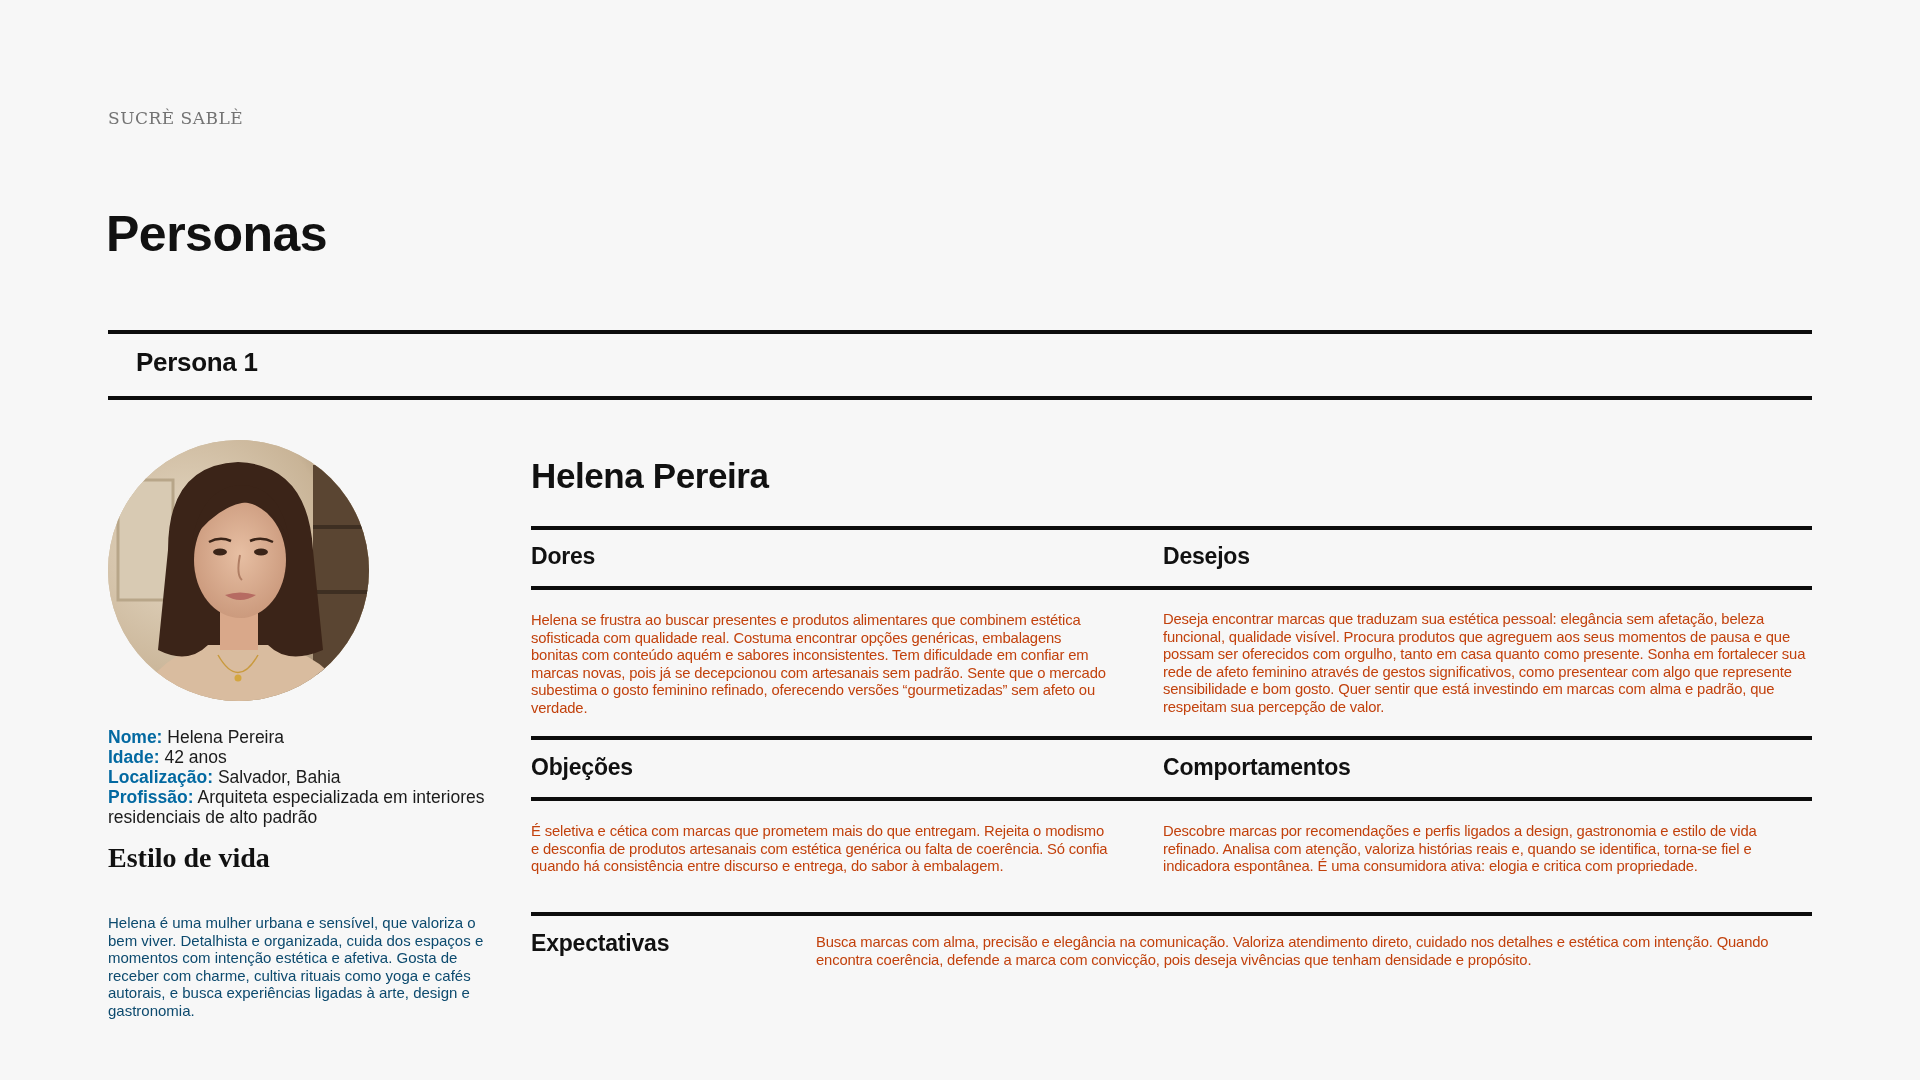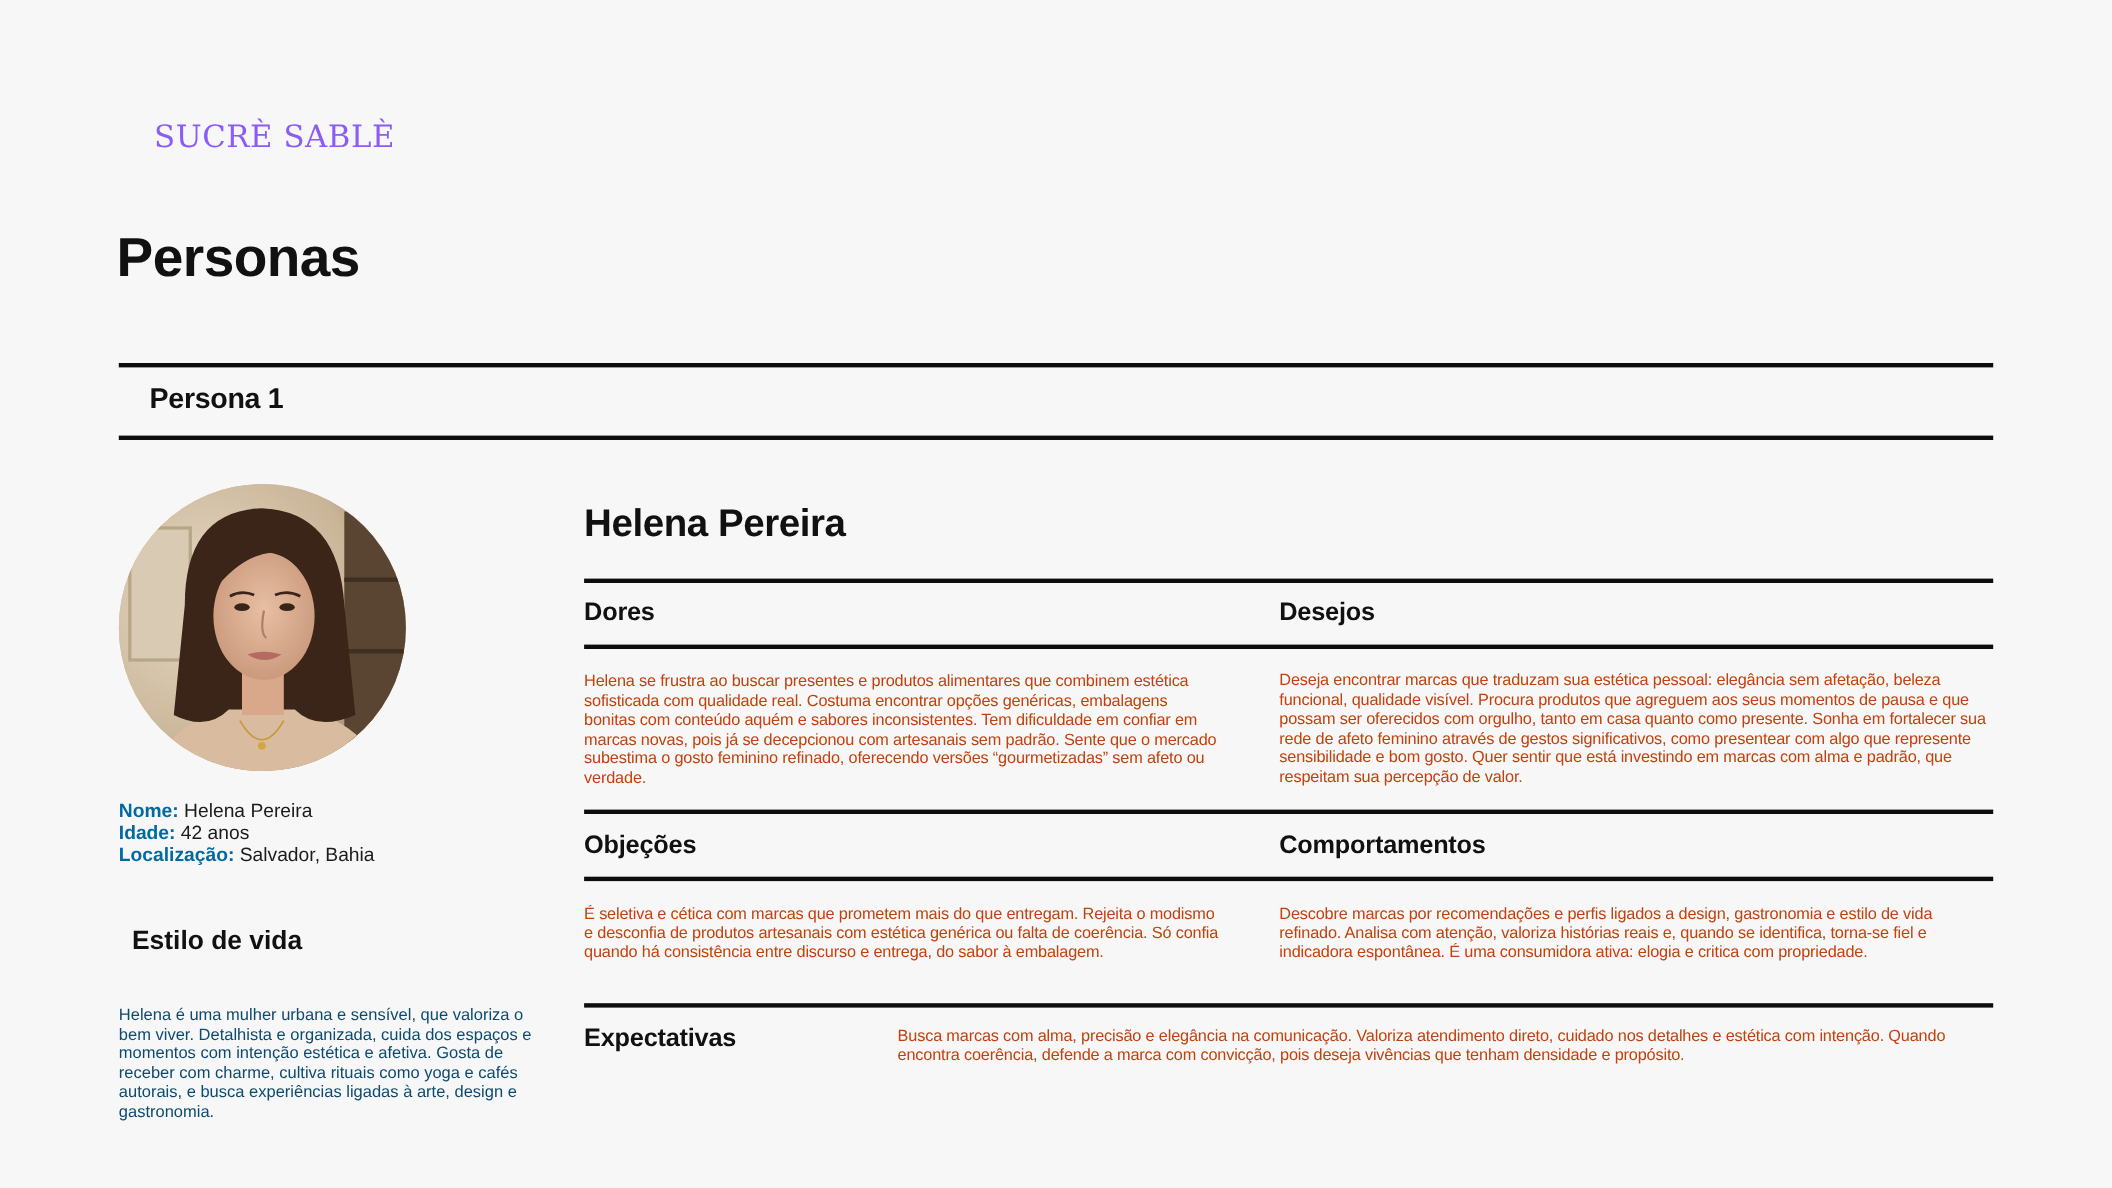--- a/index.html
+++ b/index.html
@@ -14,9 +14,8 @@
   .brand {
     left: 108px; top: 108px;
     font-family: "DejaVu Serif", "Liberation Serif", serif;
-    font-size: 28px; letter-spacing: 0.5px; color: #8b5cf6;
+    font-size: 17px; letter-spacing: 0.5px; color: #737373;
     font-weight: normal;
-    margin-left: 32px;
   }
   .page-title {
     left: 106px; top: 205px;

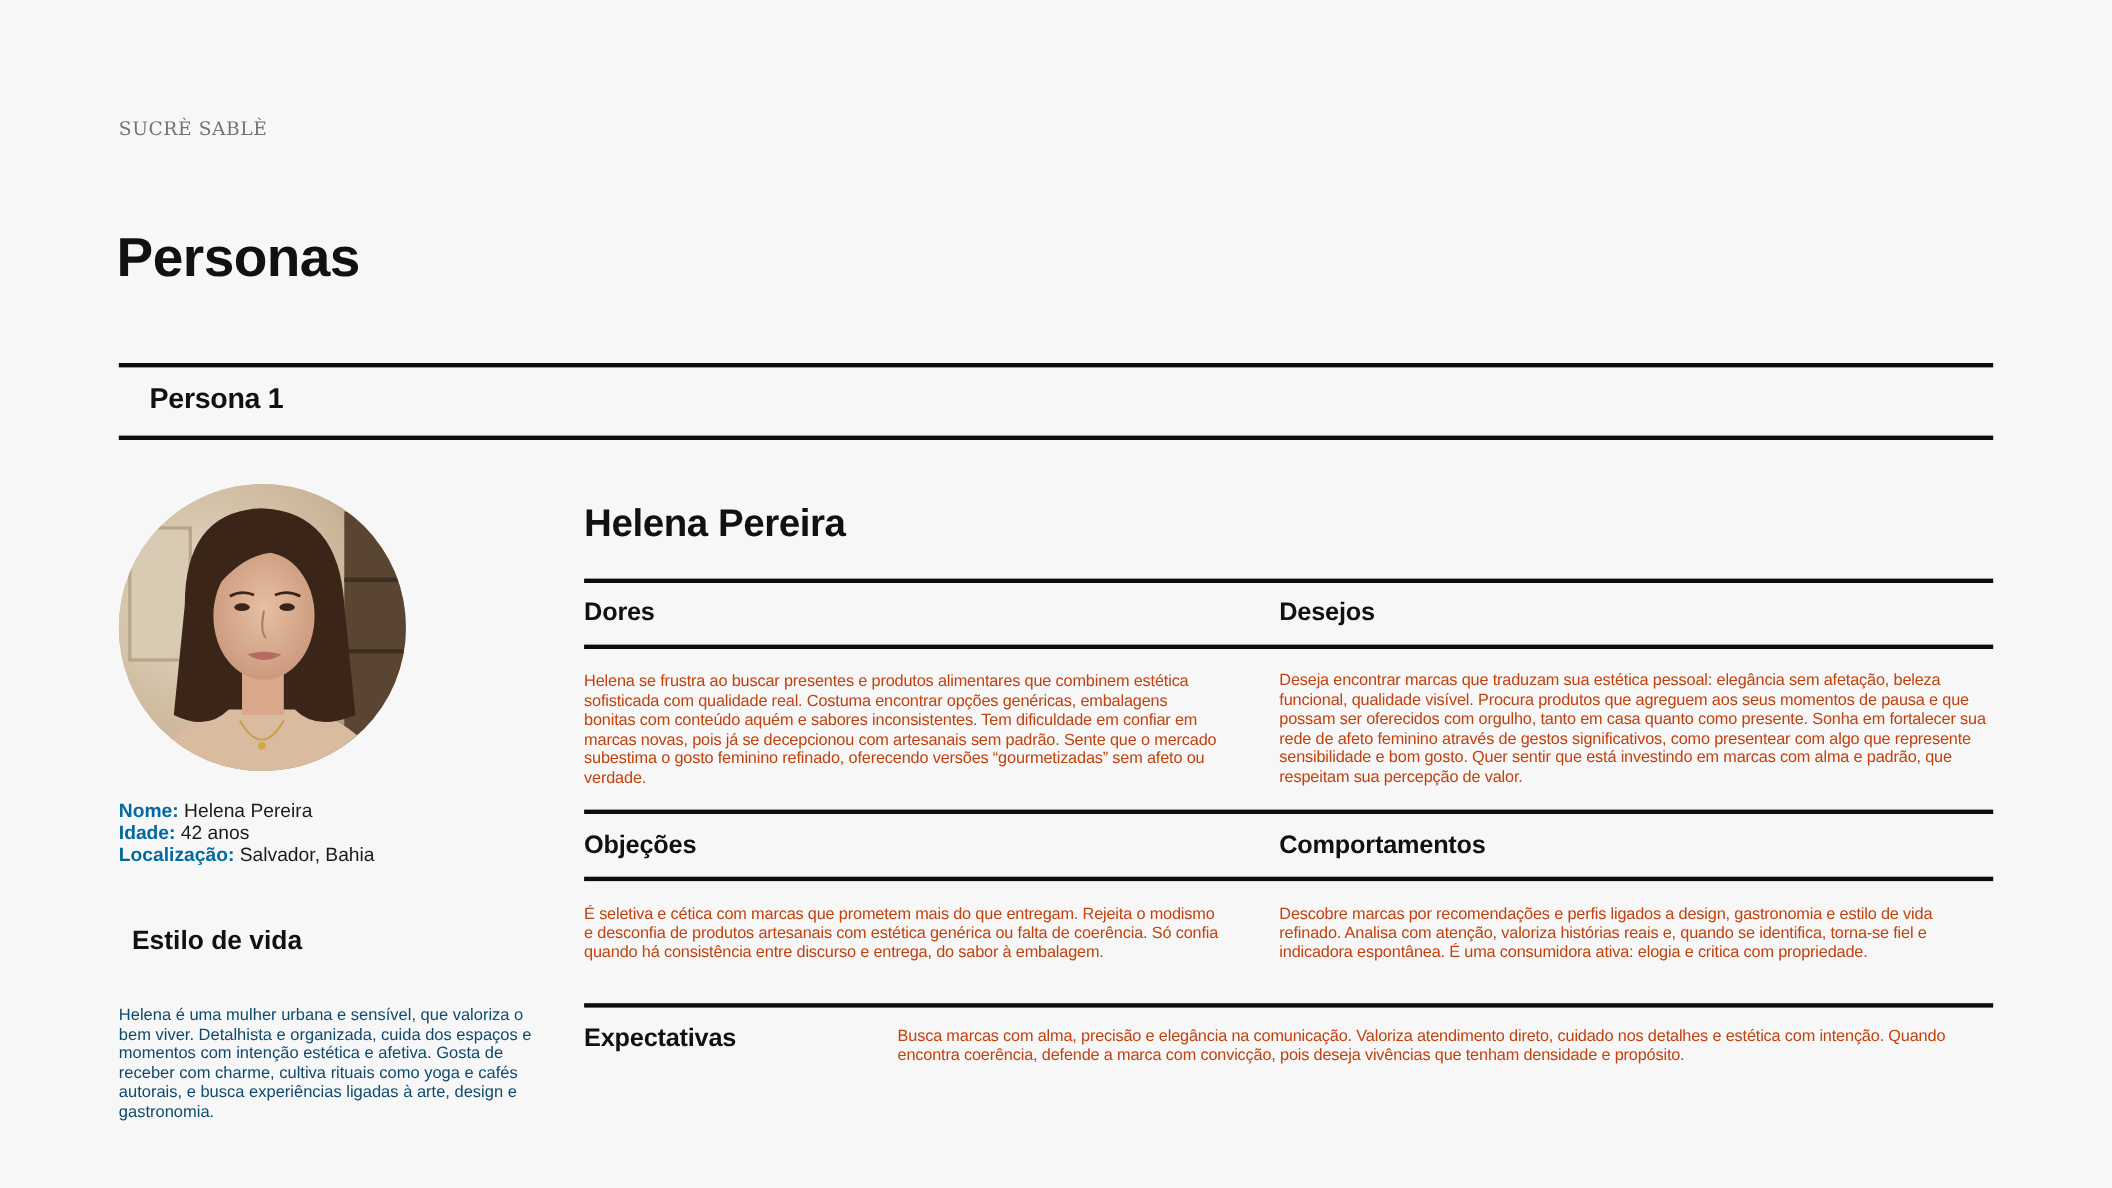--- a/index.html
+++ b/index.html
@@ -111,6 +111,7 @@
   <div><b>Nome:</b> <span>Helena Pereira</span></div>
   <div><b>Idade:</b> <span>42 anos</span></div>
   <div><b>Localização:</b> <span>Salvador, Bahia</span></div>
+  <div><b>Profissão:</b> <span>Arquiteta especializada em interiores residenciais de alto padrão</span></div>
 </div>
 
 <h3 class="abs lifestyle-title">Estilo de vida</h3>

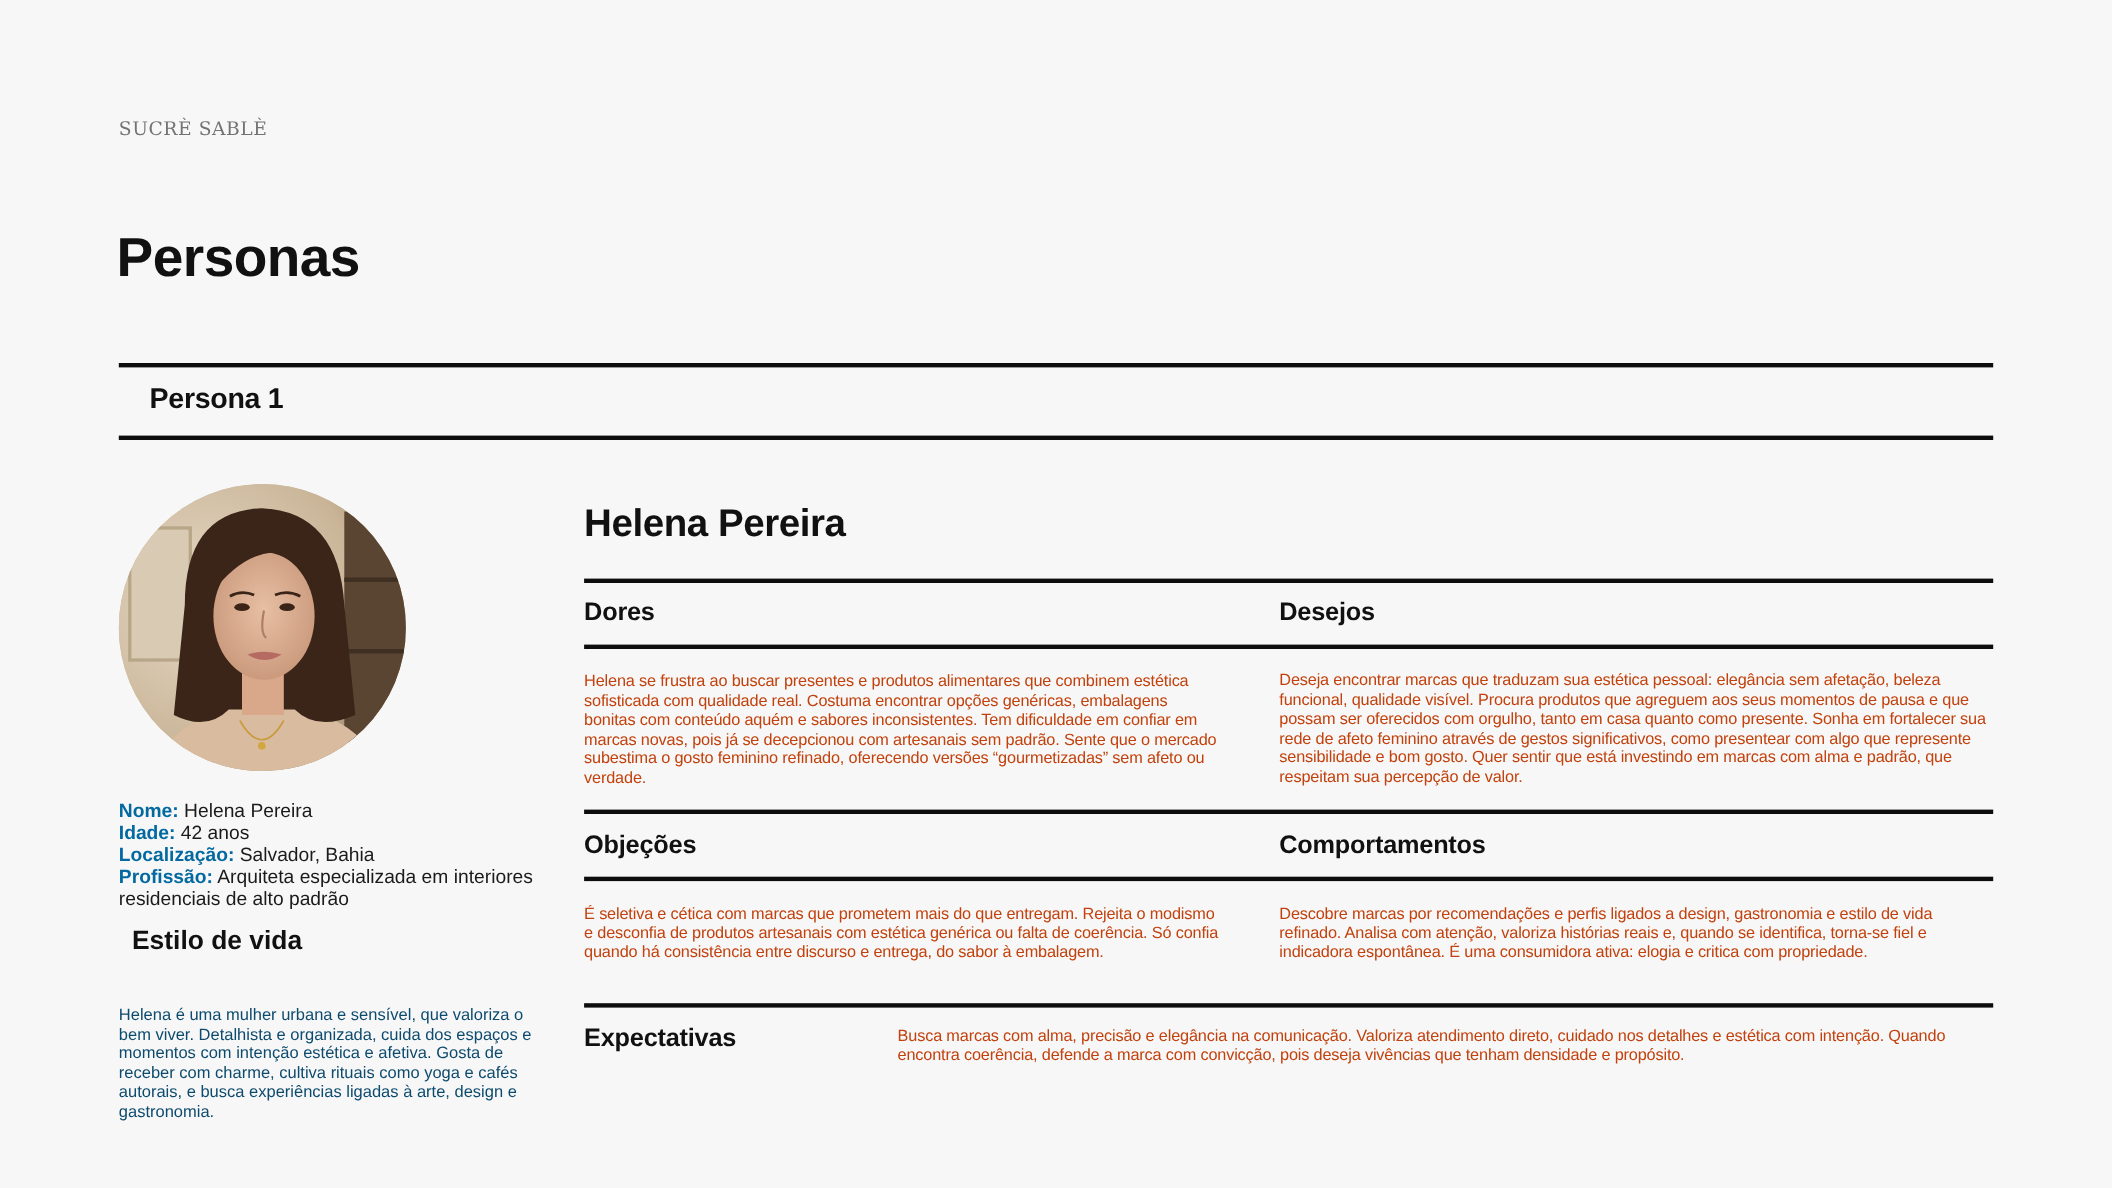--- a/index.html
+++ b/index.html
@@ -37,7 +37,7 @@
   }
   .facts b { font-weight: bold; color: #0369a1; }
   .lifestyle-title {
-    left: 120px; top: 842px; font-size: 24px; font-weight: bold;
+    left: 108px; top: 842px; font-size: 28px; font-weight: bold; font-family: Liberation Serif, serif;
   }
   .lifestyle-text {
     left: 108px; top: 914px; width: 380px;

